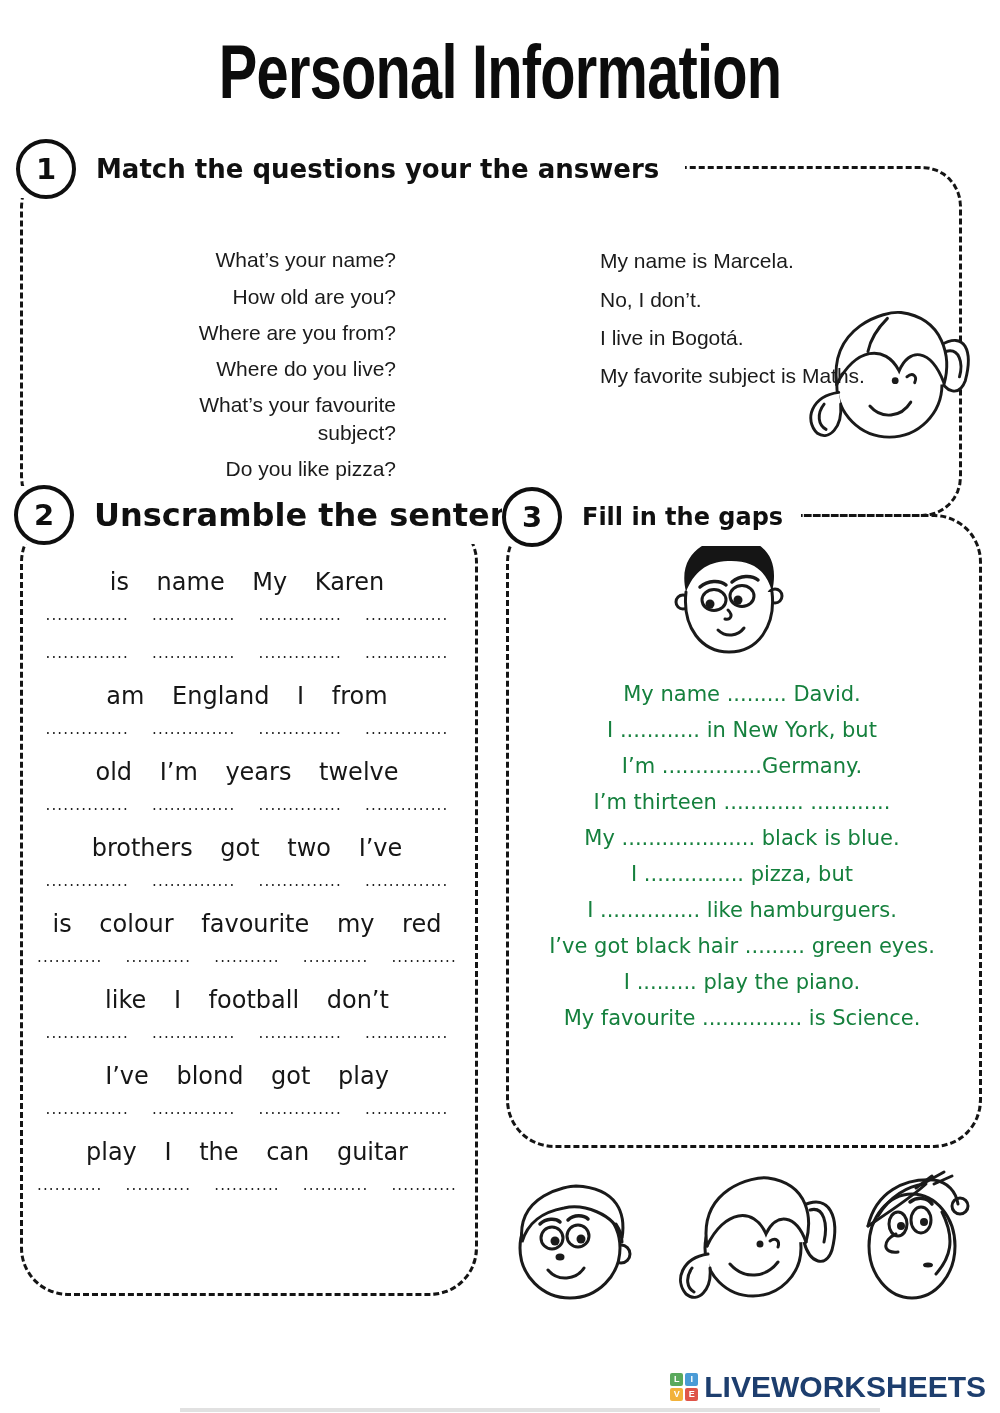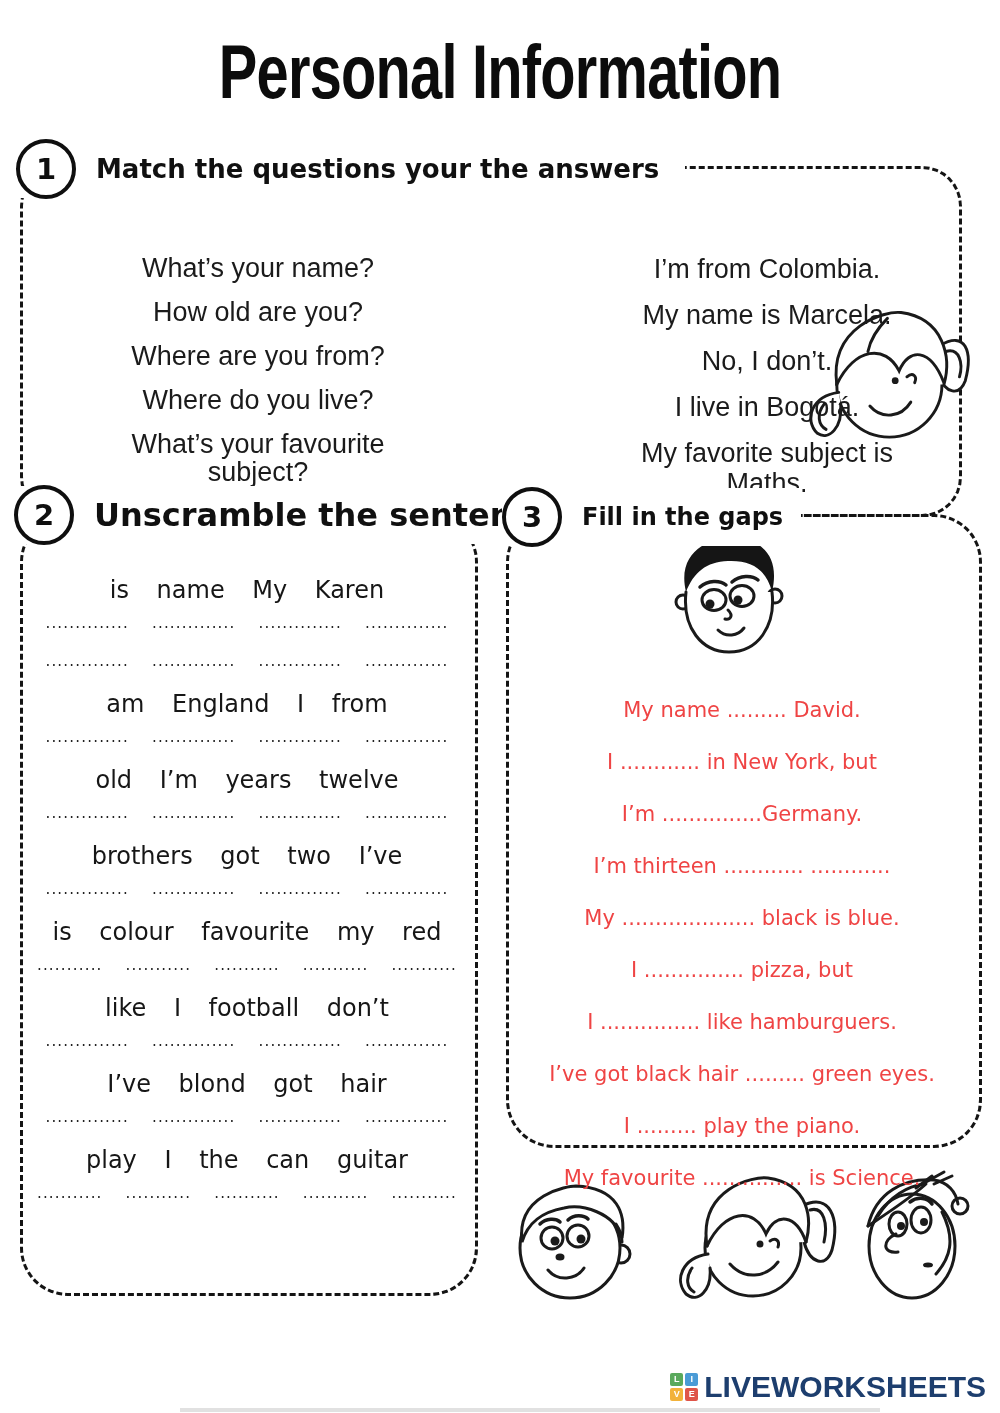--- a/index.html
+++ b/index.html
@@ -20,7 +20,7 @@
   
   .questions{position:absolute;left:112px;top:238px;width:292px;text-align:right;z-index:2;}
   .answers{position:absolute;left:592px;top:238px;width:350px;text-align:left;z-index:2;}
-  .qa{margin:16px;font-size:27px;line-height:28px;color:#1b1b1b;text-align:center;}
+  .qa{margin:8px;font-size:21px;line-height:28px;color:#1b1b1b;}
   .questions .qa:first-child,.answers .qa:first-child{margin-bottom:9px;}
   .answers .qa{line-height:30px;}
   

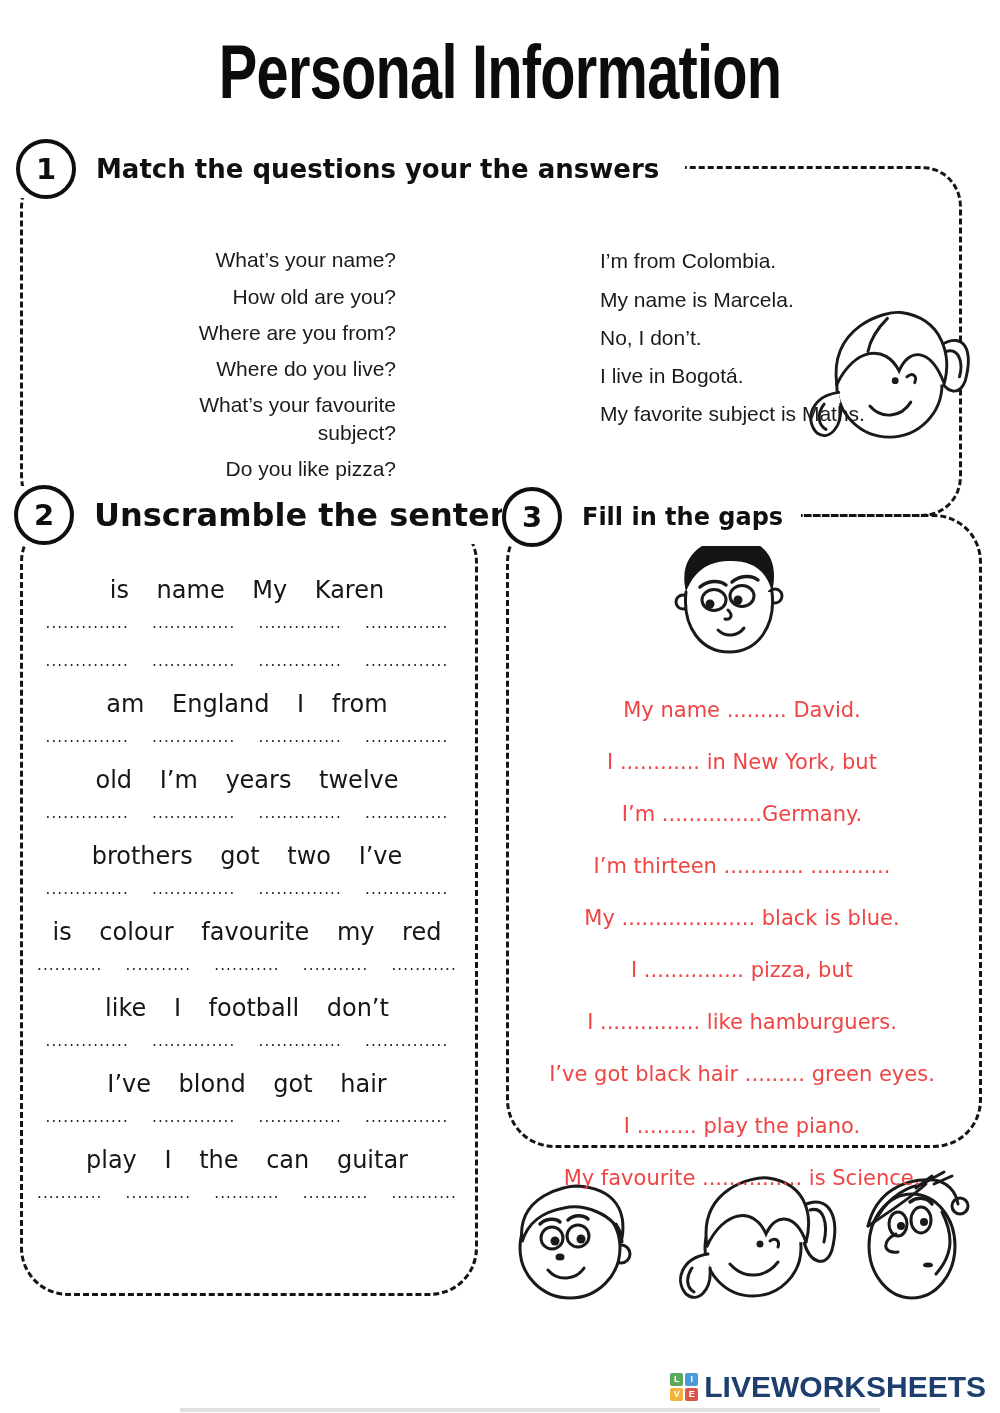--- a/index.html
+++ b/index.html
@@ -68,7 +68,6 @@
   </div>
 
   <div class="answers">
-    <p class="qa">I’m from Colombia.</p>
     <p class="qa">My name is Marcela.</p>
     <p class="qa">No, I don’t.</p>
     <p class="qa">I live in Bogotá.</p>

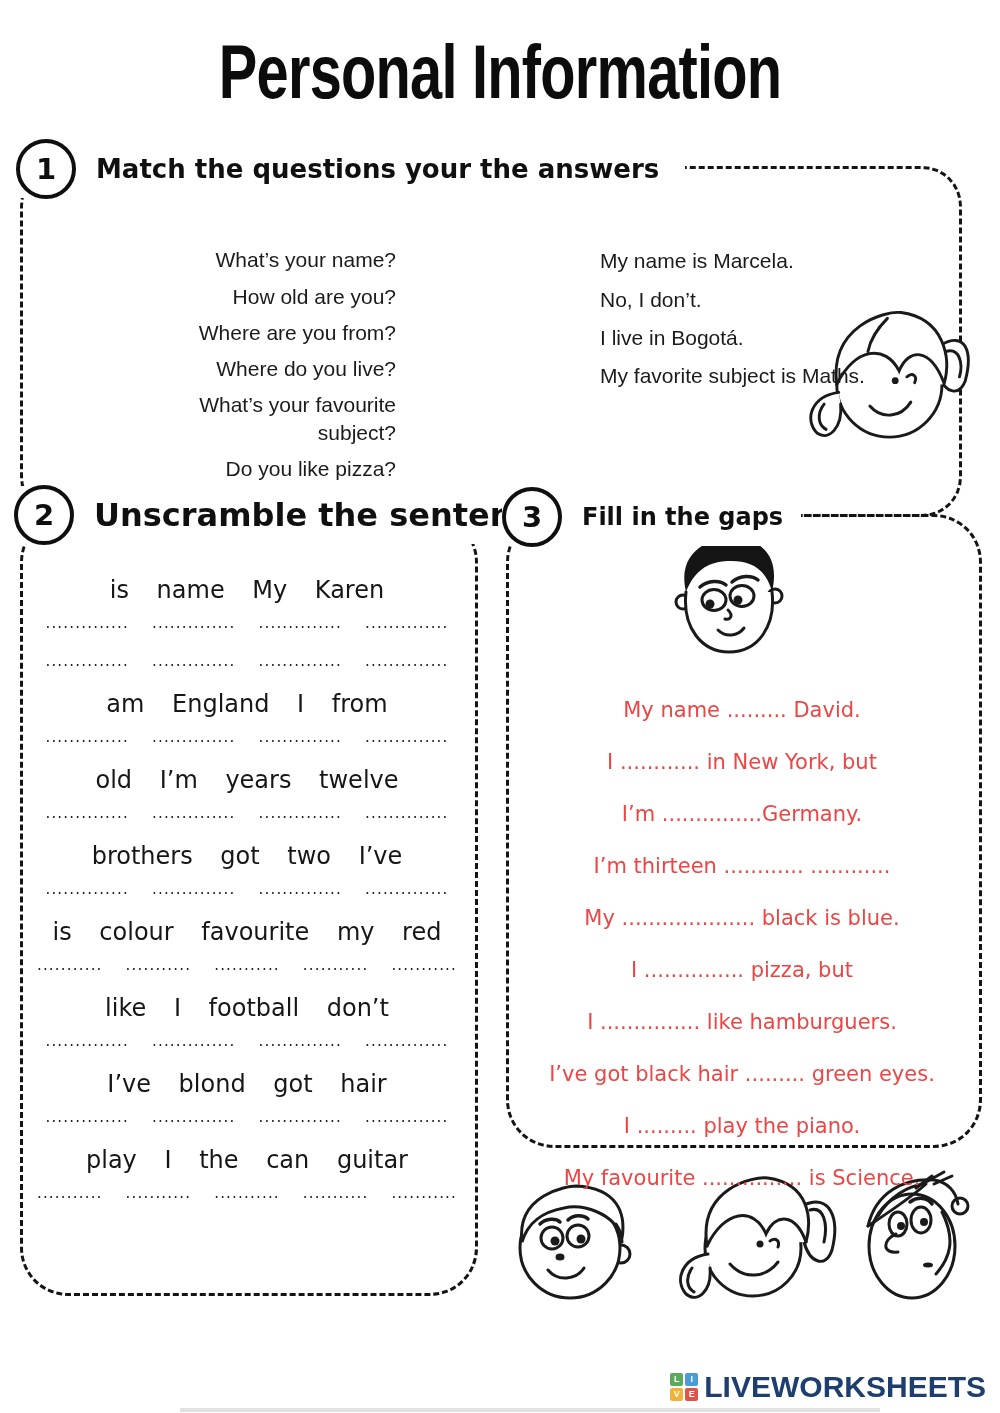--- a/index.html
+++ b/index.html
@@ -26,7 +26,7 @@
   
   .unscramble{position:absolute;left:32px;top:560px;width:430px;z-index:2;}
   .word-row{font-family:"DejaVu Sans",sans-serif;font-size:24px;word-spacing:20px;
-            margin:16px 0 10px;white-space:nowrap;text-align:center;color:#161616;}
+            margin:8px 0 10px;white-space:nowrap;text-align:center;color:#161616;}
   .blank-row{font-family:"DejaVu Sans",sans-serif;font-size:15px;letter-spacing:1.2px;word-spacing:17px;
              margin:0 0 20px;white-space:nowrap;text-align:center;color:#222;}
   

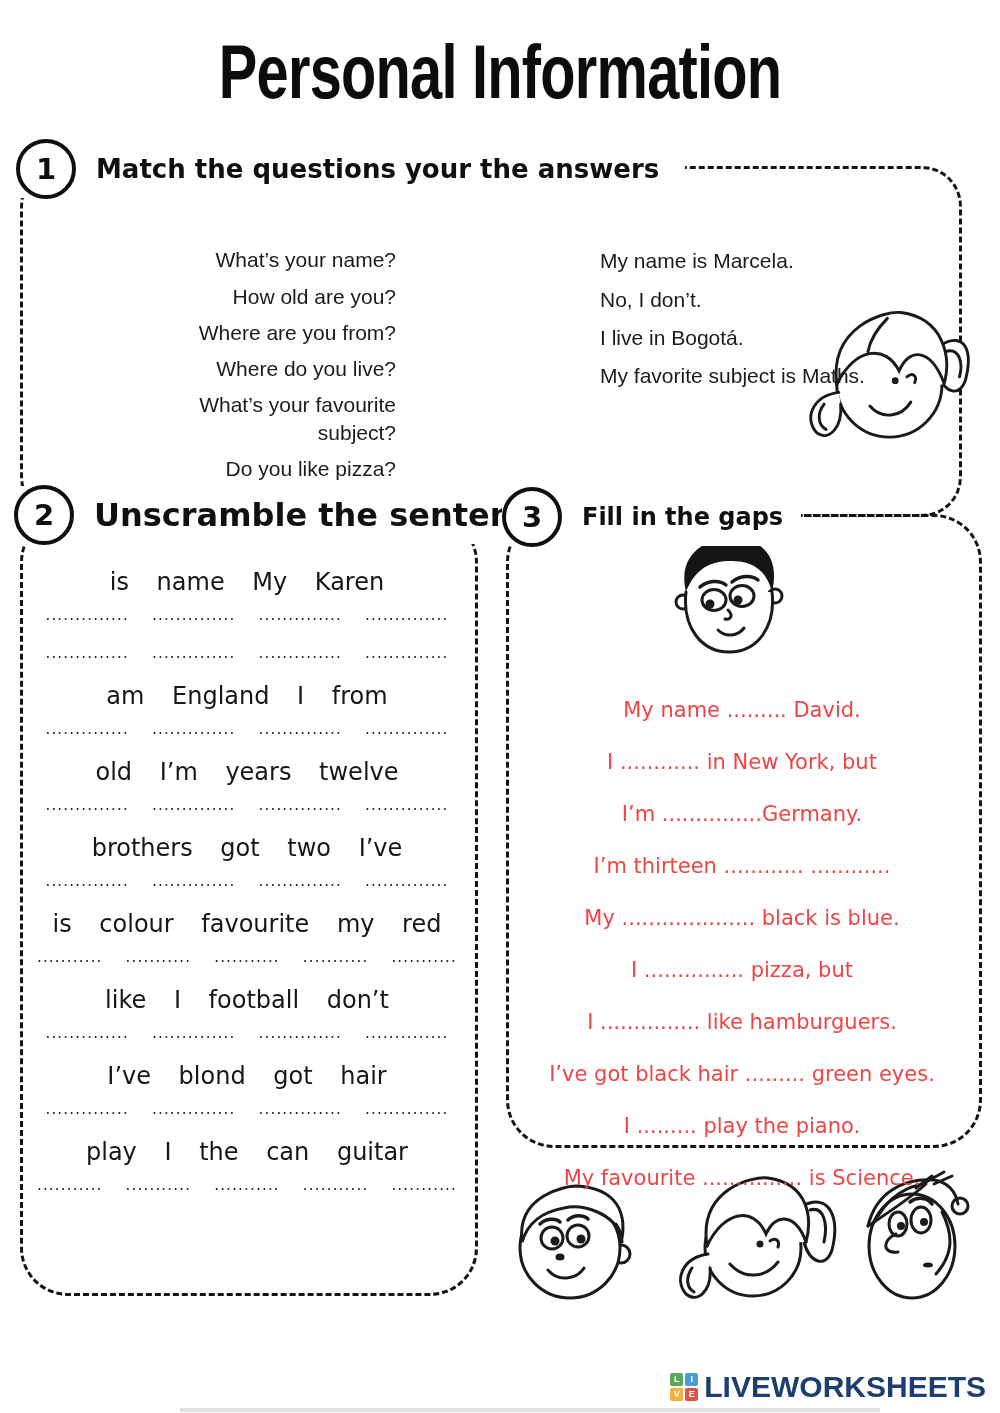--- a/index.html
+++ b/index.html
@@ -31,8 +31,8 @@
              margin:0 0 20px;white-space:nowrap;text-align:center;color:#222;}
   
   .gaps{position:absolute;left:512px;top:676px;width:460px;z-index:2;}
-  .gap-line{font-family:"DejaVu Sans",sans-serif;font-size:21px;line-height:36px;margin:16px;
-            white-space:nowrap;text-align:center;color:#ef4444;}
+  .gap-line{font-family:"DejaVu Sans",sans-serif;font-size:21px;line-height:36px;margin:0;
+            white-space:nowrap;text-align:center;color:#15803d;}
   .art{position:absolute;z-index:1;}
   
   .logo{position:absolute;top:1370px;right:14px;display:flex;align-items:center;gap:6px;z-index:4;}

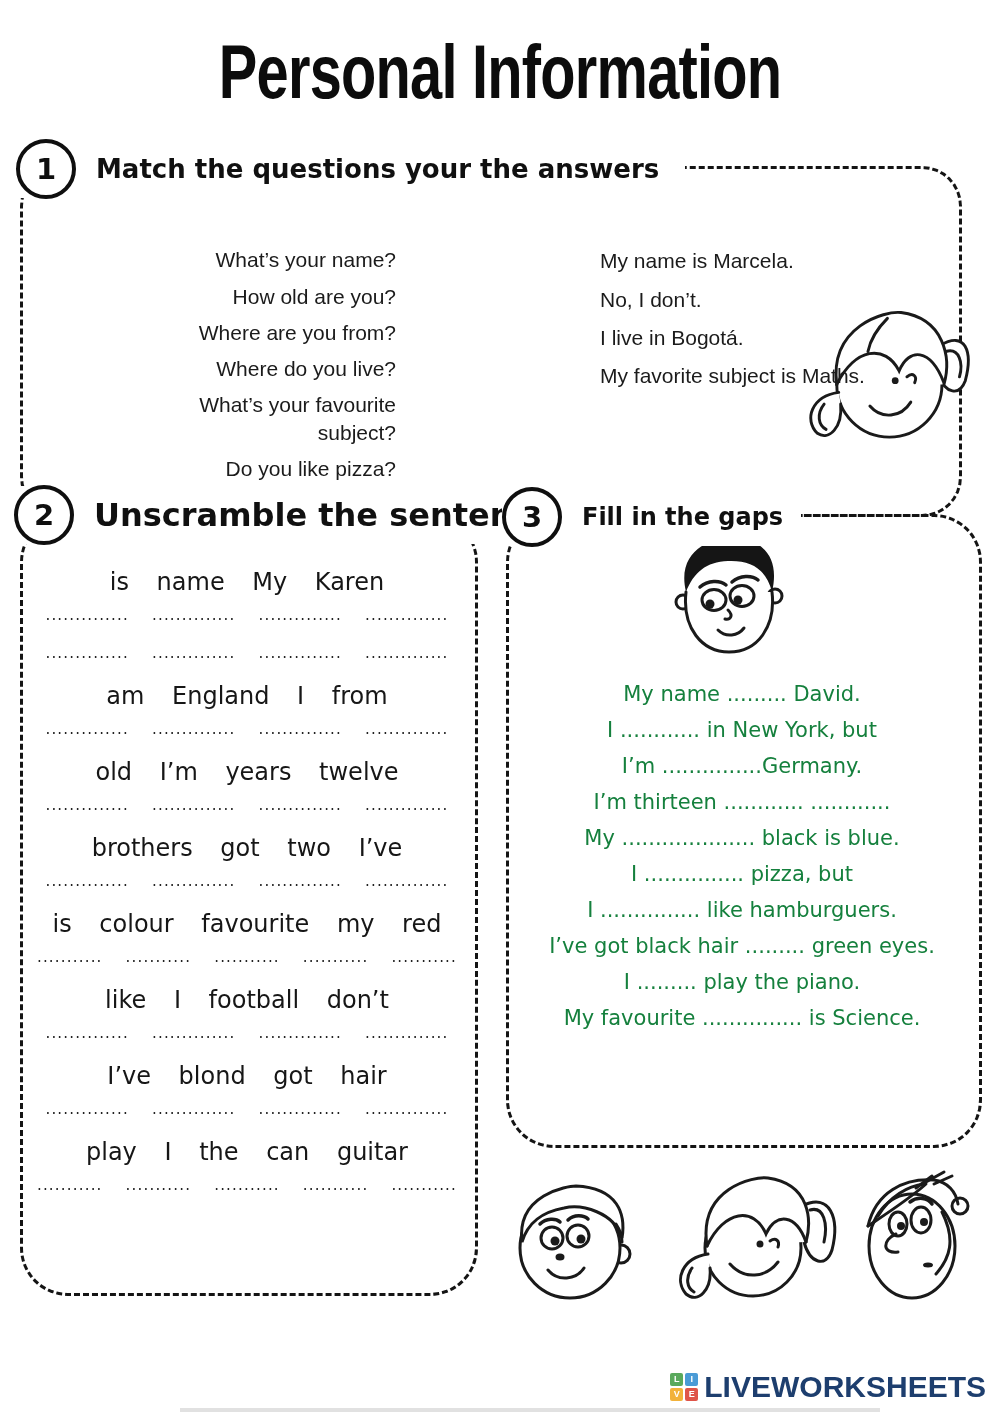--- a/index.html
+++ b/index.html
@@ -110,7 +110,7 @@
     <p class="blank-row">........... ........... ........... ........... ...........</p>
     <p class="word-row">like I football don’t</p>
     <p class="blank-row">.............. .............. .............. ..............</p>
-    <p class="word-row">I’ve blond got hair</p>
+    <p class="word-row">I’ve blond got play</p>
     <p class="blank-row">.............. .............. .............. ..............</p>
     <p class="word-row">play I the can guitar</p>
     <p class="blank-row">........... ........... ........... ........... ...........</p>

